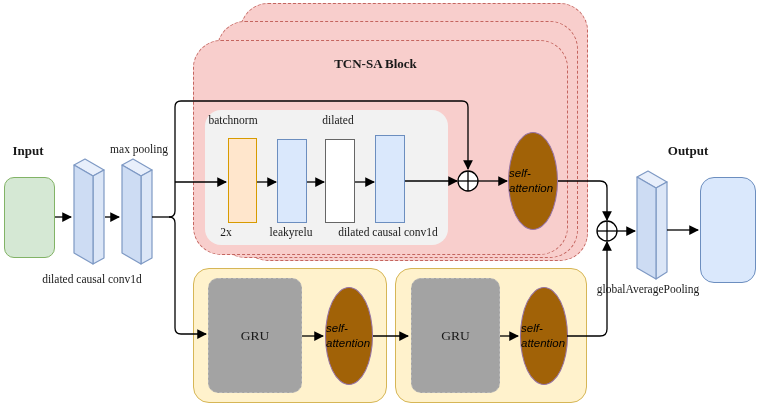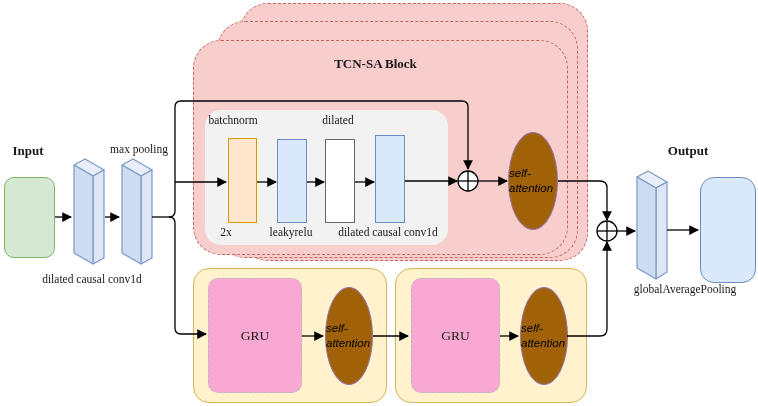--- a/index.html
+++ b/index.html
@@ -74,7 +74,7 @@
   <div class="abs greenbox z4" style="left:4px;top:177px;width:51px;height:81px;"></div>
   <div class="abs lbl z5" style="left:22px;top:273px;width:140px;">dilated causal conv1d</div>
   <div class="abs lbl z5" style="left:94px;top:143px;width:90px;">max pooling</div>
-  <div class="abs lbl z5" style="left:623px;top:283px;width:124px;">globalAveragePooling</div>
+  <div class="abs lbl z5" style="left:586px;top:283px;width:124px;">globalAveragePooling</div>
   <div class="abs lbl-b z5" style="left:660px;top:143px;width:56px;">Output</div>
   <div class="abs outbox z4" style="left:700px;top:177px;width:56px;height:106px;"></div>
 

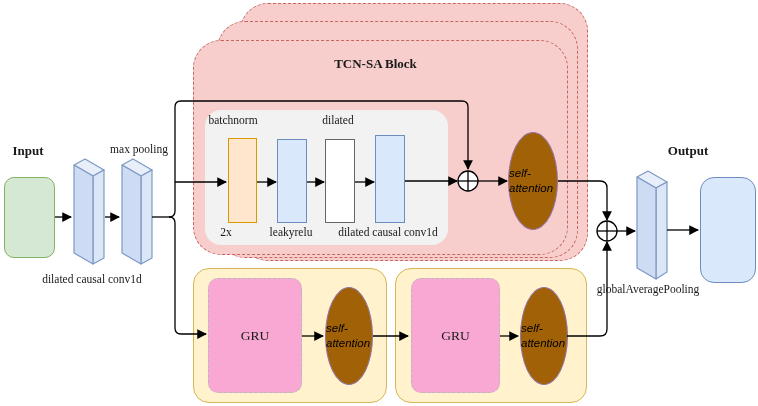--- a/index.html
+++ b/index.html
@@ -15,7 +15,7 @@
   .layer.blue{background:#dae8fc;border-color:#6c8ebf;}
   .layer.white{background:#ffffff;border-color:#666666;}
   .yellow{background:#fff2cc;border:1px solid #d6b656;border-radius:16px;}
-  .gru{background:#f9a8d4;border:1.4px dashed #b9b9b9;border-radius:10px;
+  .gru{background:#a3a3a3;border:1.4px dashed #b9b9b9;border-radius:10px;
        display:flex;align-items:center;justify-content:center;font-size:13.5px;}
   .ellipse{background:#a16207;border:1px solid #9673a6;border-radius:50%;
            display:flex;flex-direction:column;align-items:flex-start;justify-content:center;

